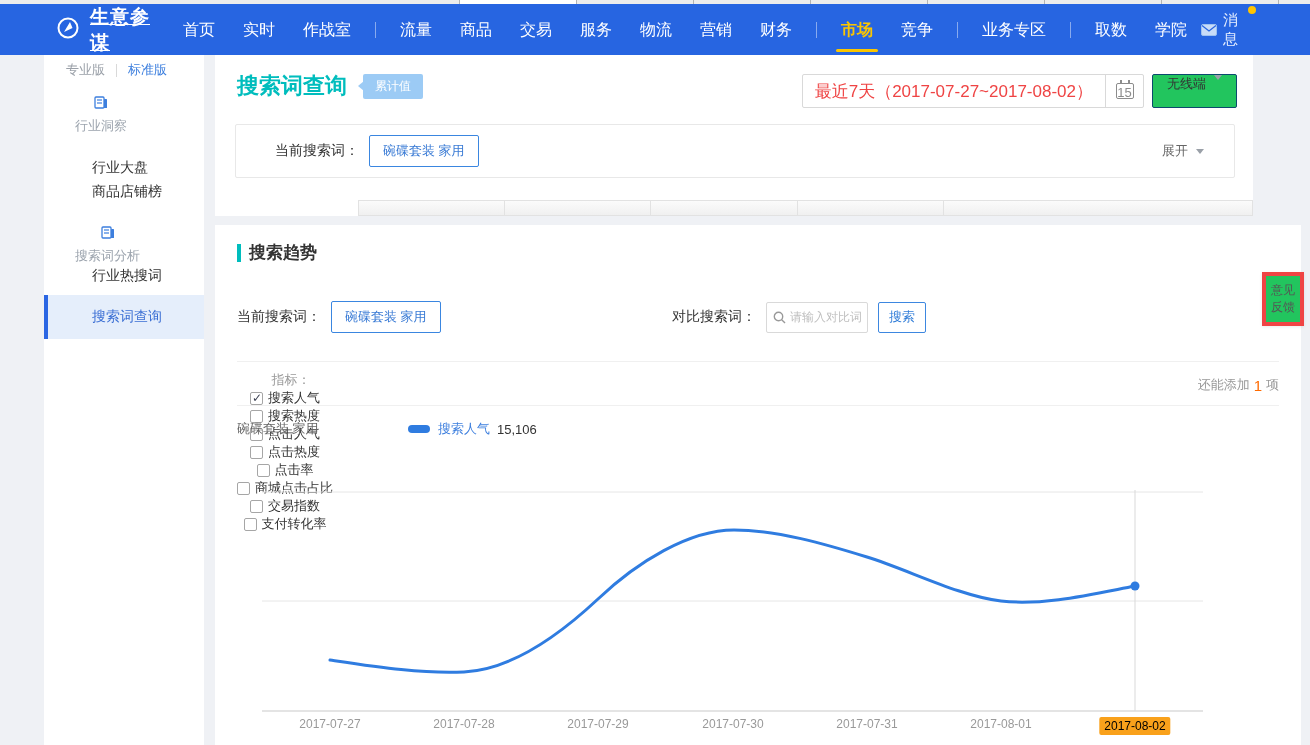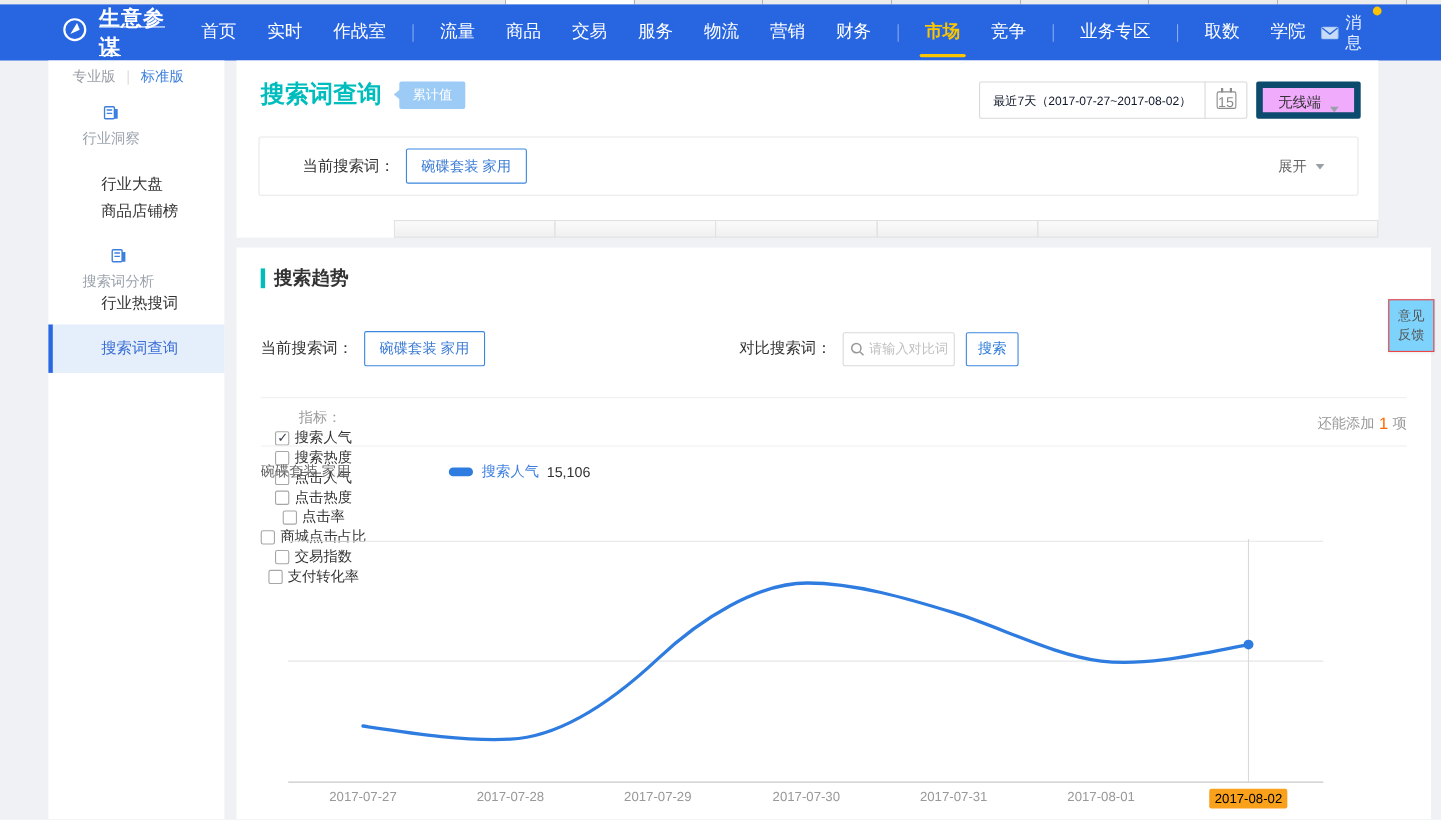--- a/index.html
+++ b/index.html
@@ -50,7 +50,7 @@
       border-top:5px solid transparent; border-bottom:5px solid transparent; border-right:6px solid #9CCBF5; }
   .date-group { position:absolute; right:16px; top:19px; display:flex; gap:8px; }
   .date-picker { display:flex; align-items:center; height:34px; border:1px solid #D9D9D9; border-radius:2px; background:#fff; cursor:pointer; }
-  .date-text { padding:0 12px; font-size:11px; color:#0f172a; white-space:nowrap;text-align:center; }
+  .date-text { padding:0 12px; font-size:17px; color:#ef4444; white-space:nowrap;text-align:center; }
   .cal-cell { width:38px; height:34px; border-left:1px solid #D9D9D9; display:flex; align-items:center; justify-content:center; }
   .cal-icon { position:relative; width:18px; height:16px; border:1px solid #8C8C8C; border-radius:2px;
       font-size:13px; color:#8C8C8C; display:flex; align-items:flex-end; justify-content:center; line-height:10px; }

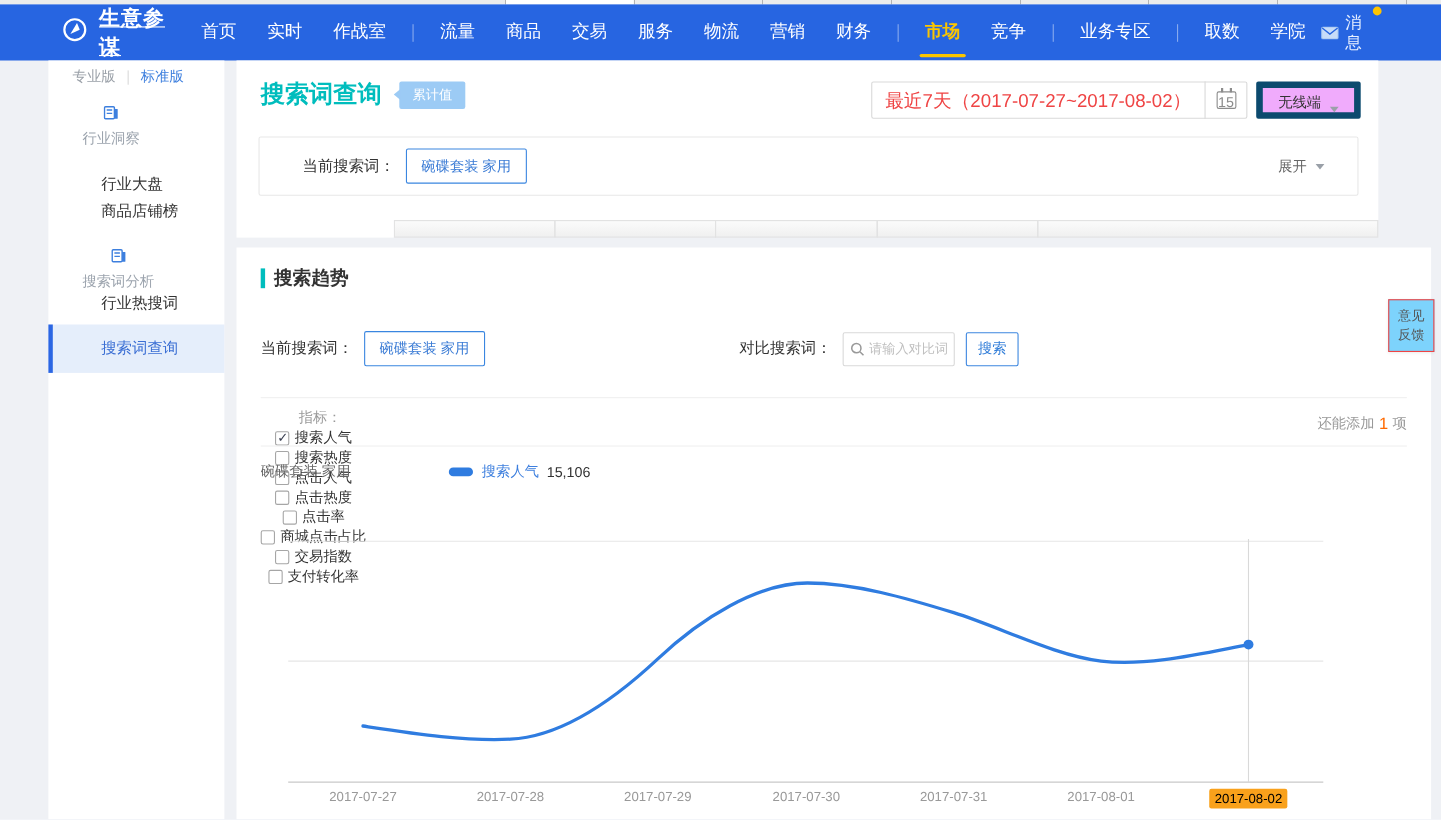--- a/index.html
+++ b/index.html
@@ -56,8 +56,8 @@
       font-size:13px; color:#8C8C8C; display:flex; align-items:flex-end; justify-content:center; line-height:10px; }
   .cal-icon::before, .cal-icon::after { content:""; position:absolute; top:-4px; width:2px; height:4px; background:#8C8C8C; }
   .cal-icon::before { left:3px; } .cal-icon::after { right:3px; }
-  .terminal-select { display:flex; align-items:flex-end; height:34px; border:6px solid #0c4a6e; border-radius:2px;
-      padding:0 14px; font-size:13px; color:#333; background:#f0abfc; cursor:pointer; }
+  .terminal-select { display:flex; align-items:flex-start; height:34px; border:1px solid #0c4a6e; border-radius:2px;
+      padding:0 14px; font-size:13px; color:#333; background:#22c55e; cursor:pointer; }
   .caret-down { width:0; height:0; border-left:4px solid transparent; border-right:4px solid transparent;
       border-top:5px solid #9aa0a8; margin-left:8px; }
   .filter-box { position:absolute; left:20px; right:18px; top:69px; height:54px; border:1px solid #E8E8E8;

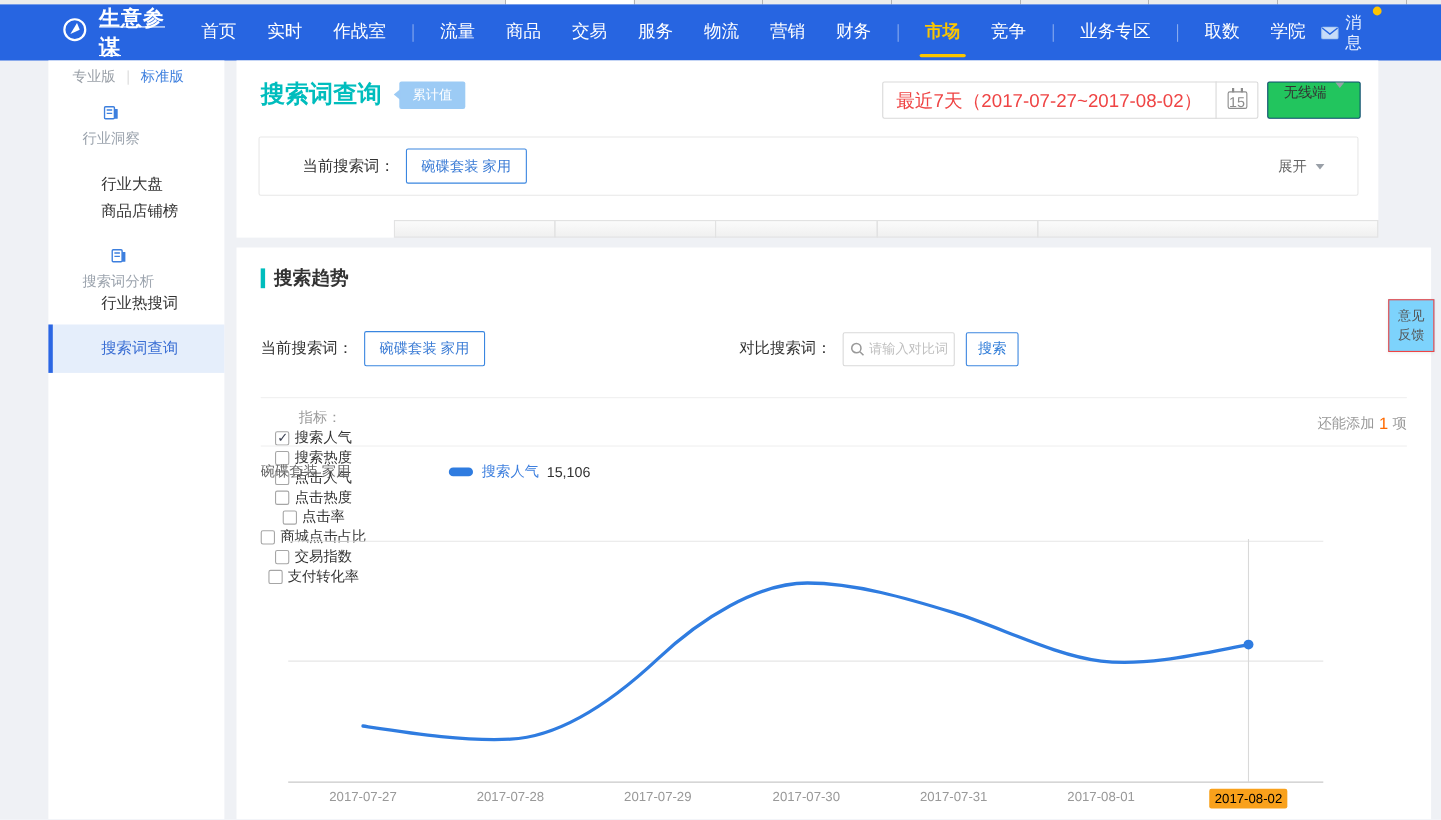--- a/index.html
+++ b/index.html
@@ -112,7 +112,7 @@
   .x-label.highlight { background:#F9A11B; color:#000000; padding:2px 5px; border-radius:2px; }
 
   
-  .feedback { position:absolute; left:1262px; top:272px; width:42px; background:#7dd3fc; border:1px solid #ef4444;
+  .feedback { position:absolute; left:1262px; top:272px; width:42px; background:#22c55e; border:4px solid #ef4444;
       box-shadow:0 1px 3px rgba(0,0,0,0.08); text-align:center; font-size:12px; color:#555;
       padding:6px 0; line-height:17px; cursor:pointer; }
 </style>

